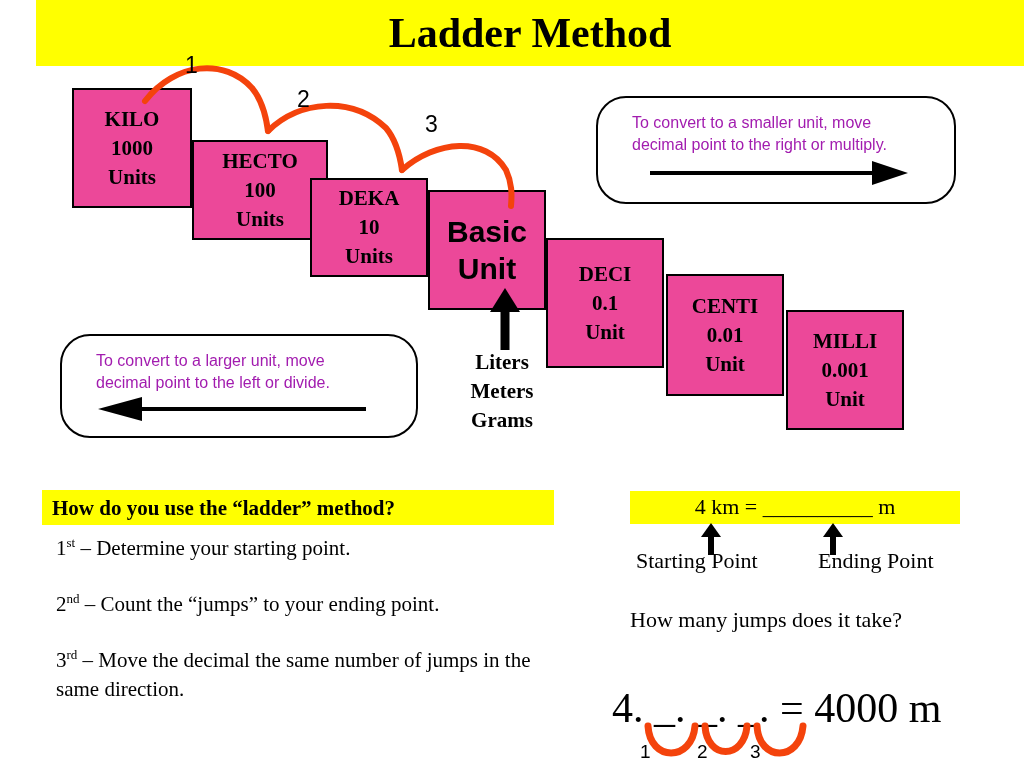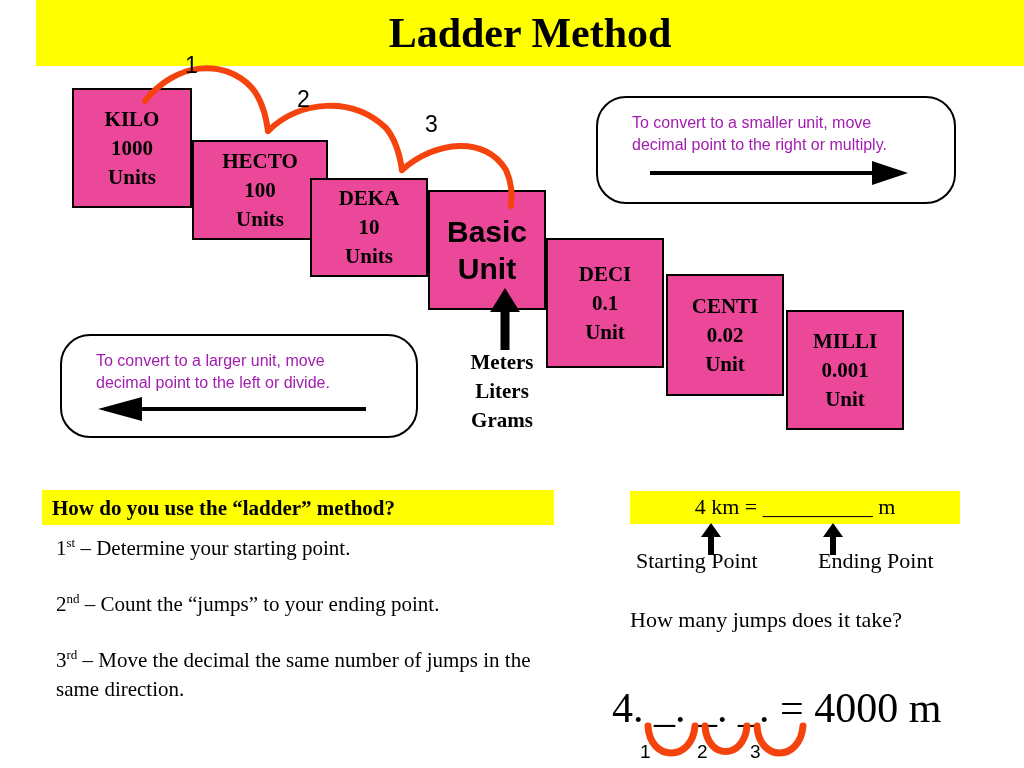--- a/index.html
+++ b/index.html
@@ -227,7 +227,7 @@
 
   <div class="step-box" style="left:666px; top:274px; width:118px; height:122px;">
     <span class="ln">CENTI</span>
-    <span class="ln">0.02</span>
+    <span class="ln">0.01</span>
     <span class="ln">Unit</span>
   </div>
 

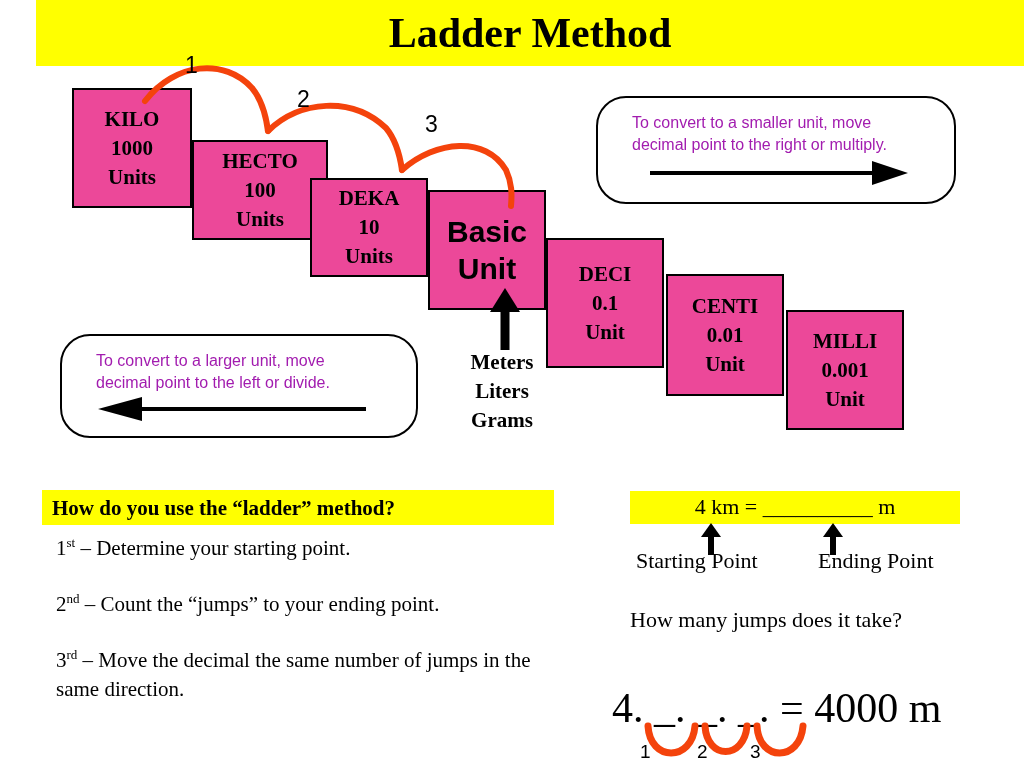--- a/index.html
+++ b/index.html
@@ -252,8 +252,8 @@
     <polygon points="27,0 42,24 12,24" fill="#000"></polygon>
   </svg>
   <div id="basic-caption" style="left:432px; top:348px; width:140px;">
+    <span class="ln">Liters</span>
     <span class="ln">Meters</span>
-    <span class="ln">Liters</span>
     <span class="ln">Grams</span>
   </div>
 

